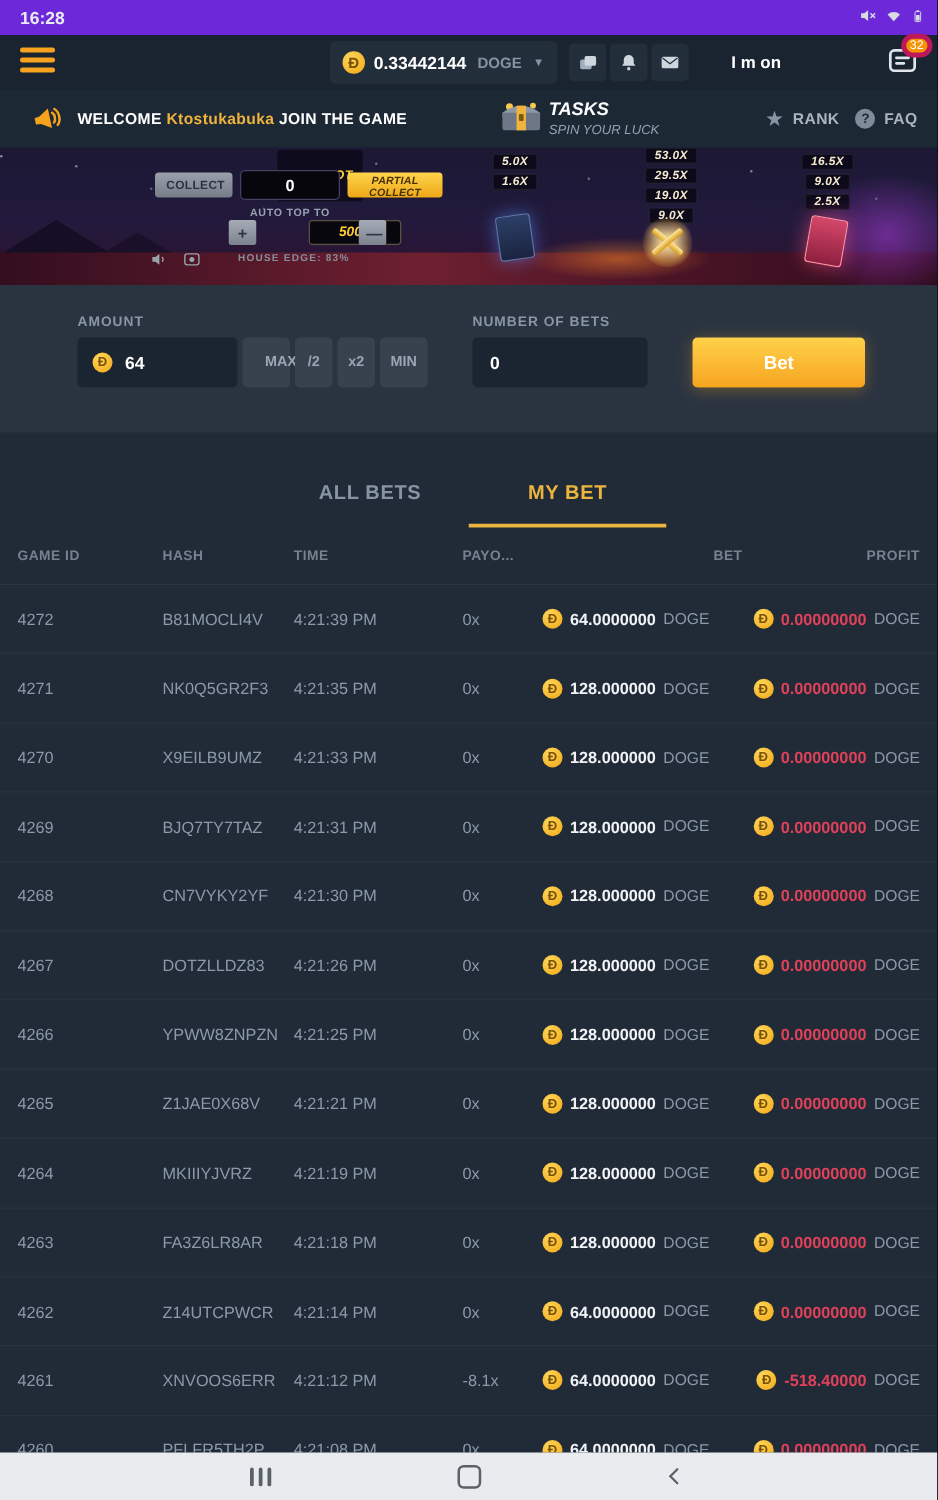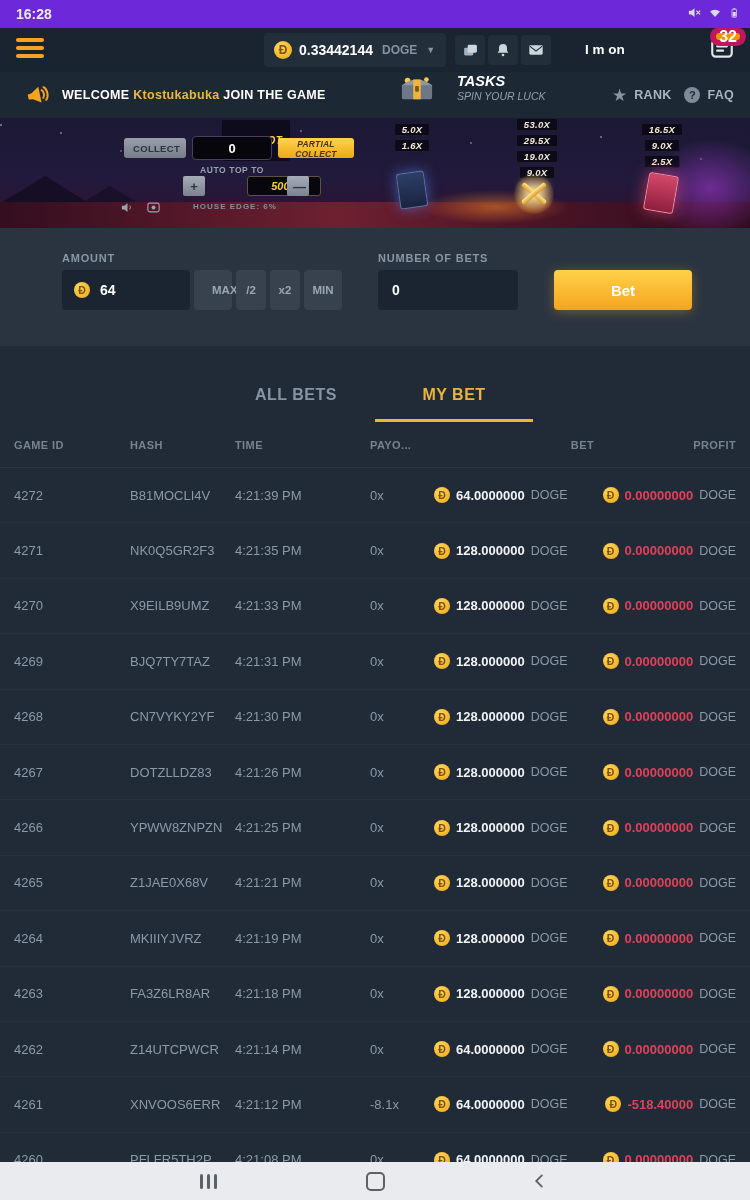--- a/index.html
+++ b/index.html
@@ -31,8 +31,8 @@
   .banana{width:13px;height:13px;border-right:4px solid #f5c518;border-radius:50%;transform:rotate(28deg);}
   .chat-btn{position:absolute;right:10px;top:8px;width:32px;height:28px;cursor:pointer;}
   .chat-badge{position:absolute;top:-9px;right:-6px;min-width:19px;height:19px;border-radius:10px;background:#f59300;
-    color:#fff;font-size:16px;font-weight:700;display:flex;align-items:center;justify-content:center;
-    border:6px solid #be185d;box-sizing:border-box;padding:0 3px;}
+    color:#fff;font-size:10px;font-weight:400;display:flex;align-items:center;justify-content:center;
+    border:4px solid #be185d;box-sizing:border-box;padding:0 3px;}
   
   .banner{position:absolute;top:72px;left:0;right:0;height:46px;background:#1d2835;}
   .banner-left{position:absolute;left:26px;top:0;height:100%;display:flex;align-items:center;gap:12px;}

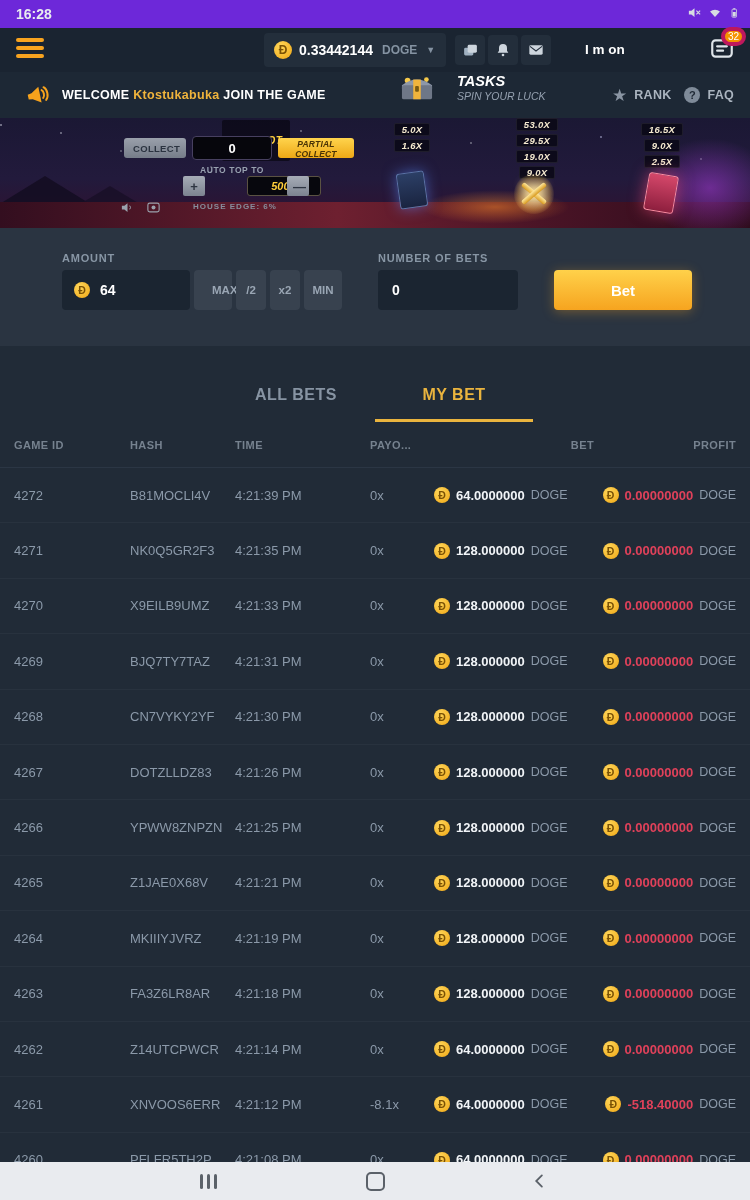--- a/index.html
+++ b/index.html
@@ -38,7 +38,7 @@
   .banner-left{position:absolute;left:26px;top:0;height:100%;display:flex;align-items:center;gap:12px;}
   .welcome-text{color:#fff;font-size:12.5px;font-weight:700;letter-spacing:.3px;}
   .welcome-text .uname{color:#f0b43c;}
-  .tasks-group{position:absolute;left:398px;top:0;height:100%;display:flex;gap:21px;}
+  .tasks-group{position:absolute;left:398px;top:0;height:100%;display:flex;align-items:center;gap:3px;}
   .tasks-lines{display:flex;flex-direction:column;line-height:1.25;}
   .tasks-title{color:#fff;font-size:14.5px;font-weight:800;font-style:italic;}
   .tasks-sub{color:#95a1b0;font-size:10.5px;font-style:italic;}

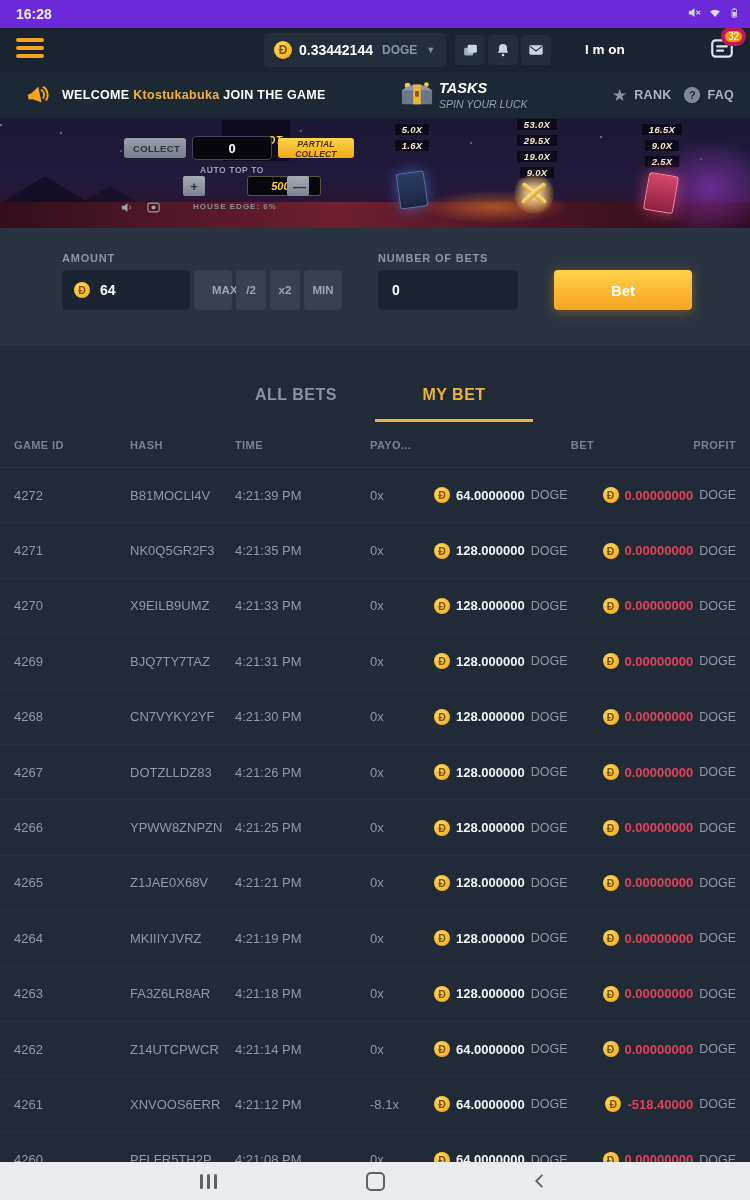--- a/index.html
+++ b/index.html
@@ -283,7 +283,7 @@
           <circle cx="12" cy="12" r="3.2" fill="#9aa2ad"></circle>
         </svg>
     </span>
-    <div class="house-edge">HOUSE EDGE: 6%</div>
+    <div class="house-edge">HOUSE EDGE: 83%</div>
 
     <div class="chip-col cc1">
         <span class="mult-chip">5.0X</span>

